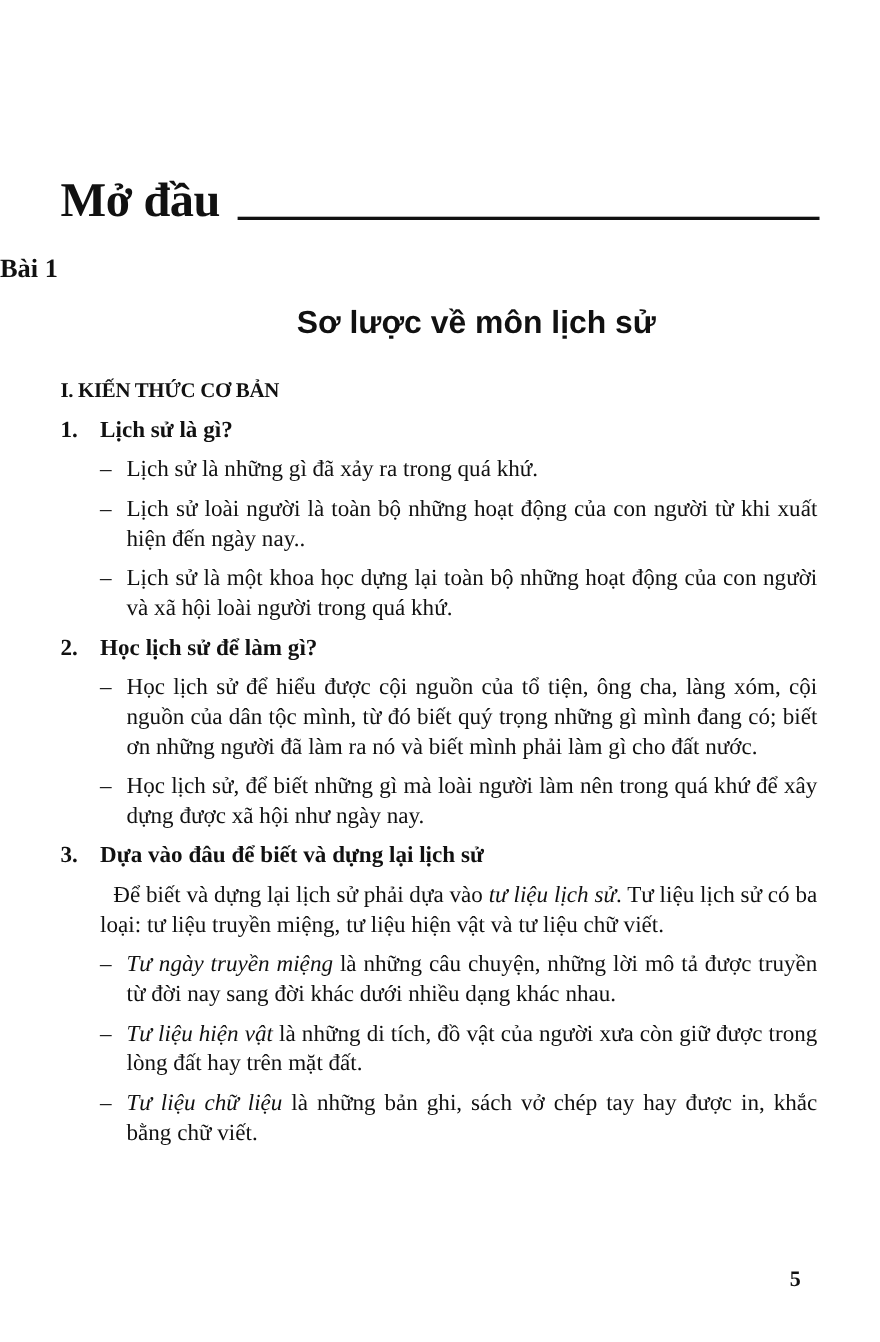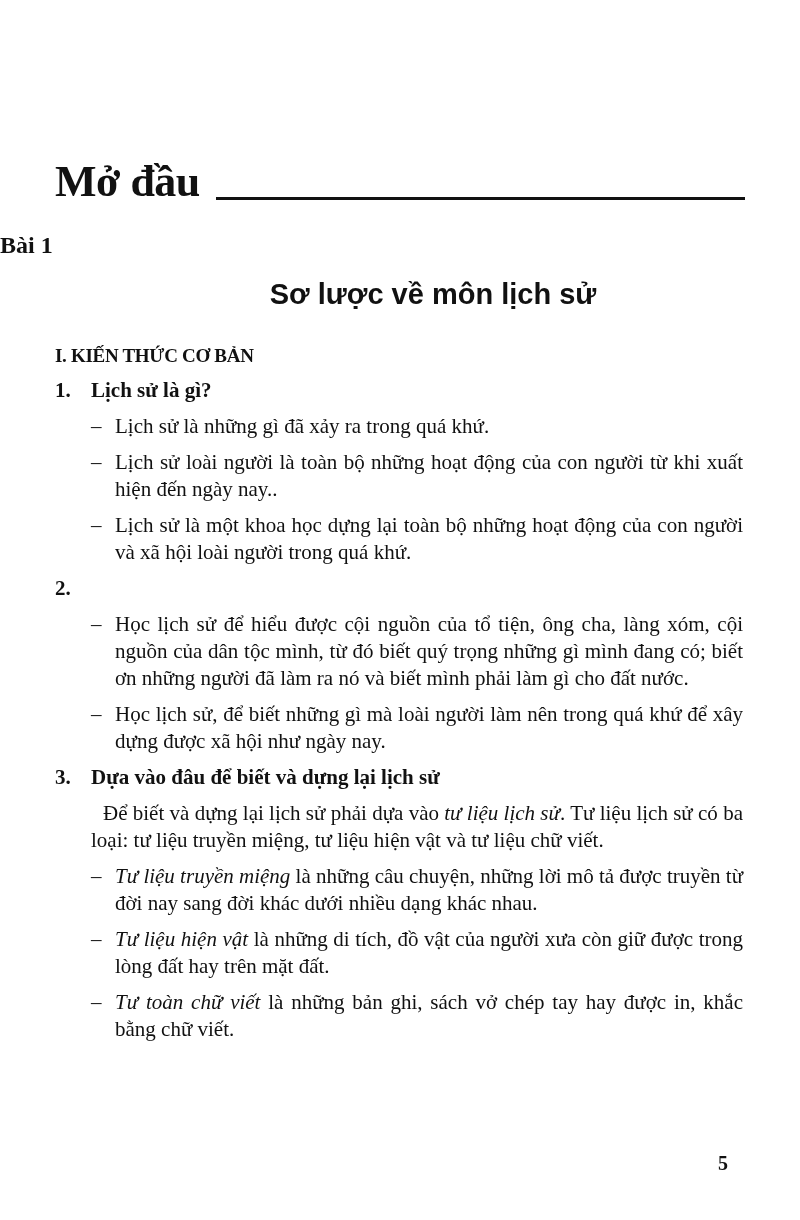--- a/index.html
+++ b/index.html
@@ -87,6 +87,7 @@
 
   <div class="heading">
     <span class="num">2.</span>
+    <span>Học lịch sử để làm gì?</span>
   </div>
   <div class="item">
     <span class="dash">–</span>

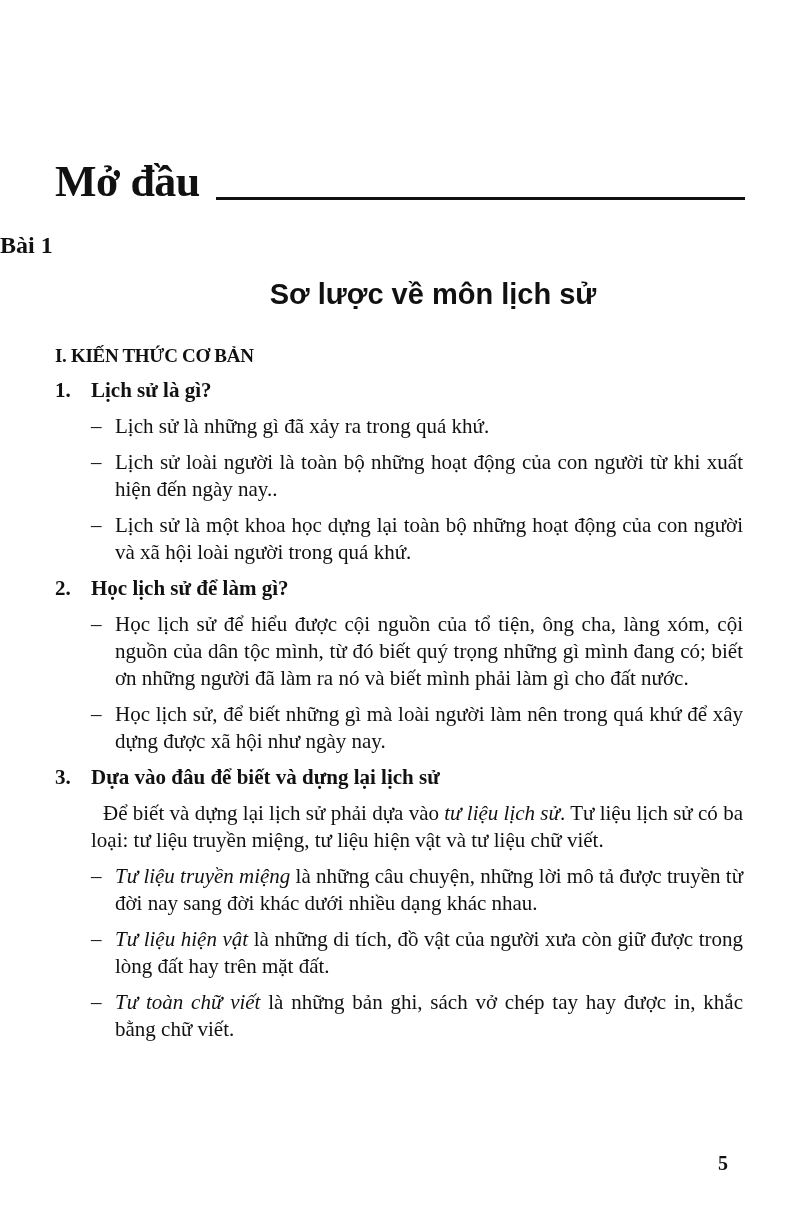--- a/index.html
+++ b/index.html
@@ -105,7 +105,7 @@
   <div class="para"><span>Để biết và dựng lại lịch sử phải dựa vào </span><i>tư liệu lịch sử</i><span>. Tư liệu lịch sử có ba loại: tư liệu truyền miệng, tư liệu hiện vật và tư liệu chữ viết.</span></div>
   <div class="item">
     <span class="dash">–</span>
-    <span class="txt"><i>Tư liệu truyền miệng</i><span> là những câu chuyện, những lời mô tả được truyền từ đời nay sang đời khác dưới nhiều dạng khác nhau.</span></span>
+    <span class="txt"><i>Tư ngày truyền miệng</i><span> là những câu chuyện, những lời mô tả được truyền từ đời nay sang đời khác dưới nhiều dạng khác nhau.</span></span>
   </div>
   <div class="item">
     <span class="dash">–</span>

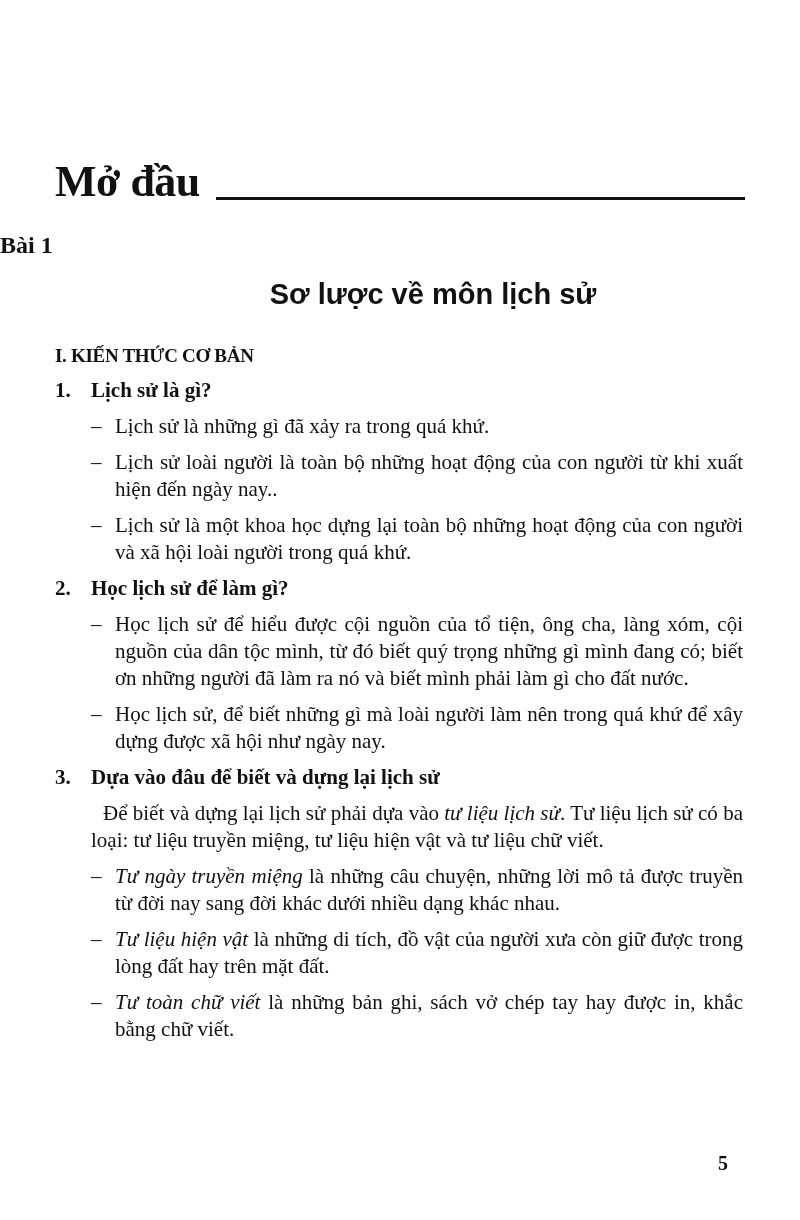--- a/index.html
+++ b/index.html
@@ -113,7 +113,7 @@
   </div>
   <div class="item">
     <span class="dash">–</span>
-    <span class="txt"><i>Tư toàn chữ viết</i><span> là những bản ghi, sách vở chép tay hay được in, khắc bằng chữ viết.</span></span>
+    <span class="txt"><i>Tư liệu chữ liệu</i><span> là những bản ghi, sách vở chép tay hay được in, khắc bằng chữ viết.</span></span>
   </div>
 </div>
 

